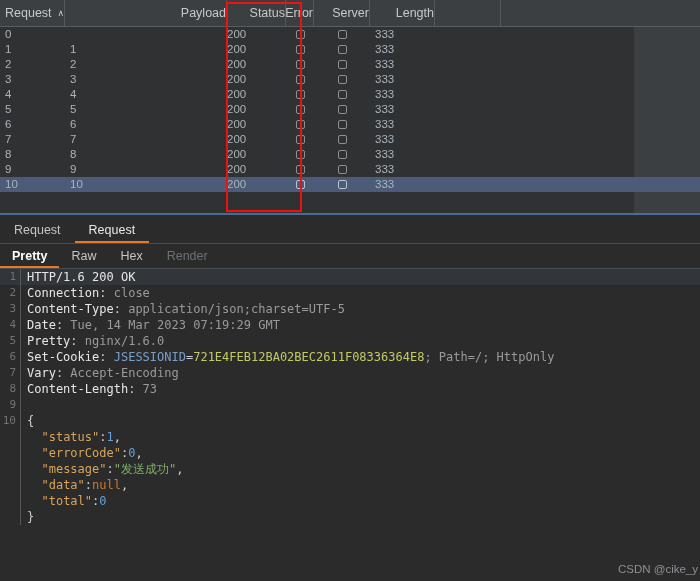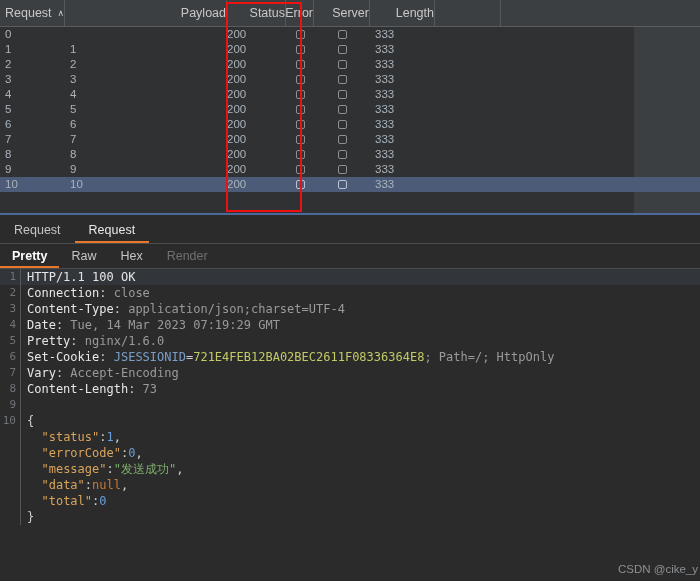--- a/index.html
+++ b/index.html
@@ -303,7 +303,7 @@
   <div id="code-view">
       <div class="codeline hl">
         <div class="ln">1</div>
-        <div class="code"><span class="hdr-name">HTTP/1.1 100 OK</span></div>
+        <div class="code"><span class="hdr-name">HTTP/1.6 200 OK</span></div>
       </div>
       <div class="codeline">
         <div class="ln">2</div>

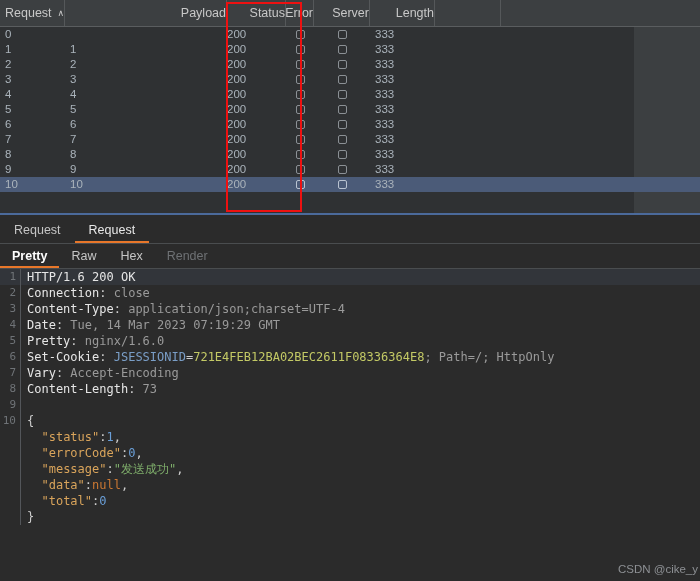--- a/index.html
+++ b/index.html
@@ -311,7 +311,7 @@
       </div>
       <div class="codeline">
         <div class="ln">3</div>
-        <div class="code"><span class="hdr-name">Content-Type</span><span class="punc">: </span><span class="hdr-val">application/json;charset=UTF-4</span></div>
+        <div class="code"><span class="hdr-name">Content-Type</span><span class="punc">: </span><span class="hdr-val">application/json;charset=UTF-5</span></div>
       </div>
       <div class="codeline">
         <div class="ln">4</div>

